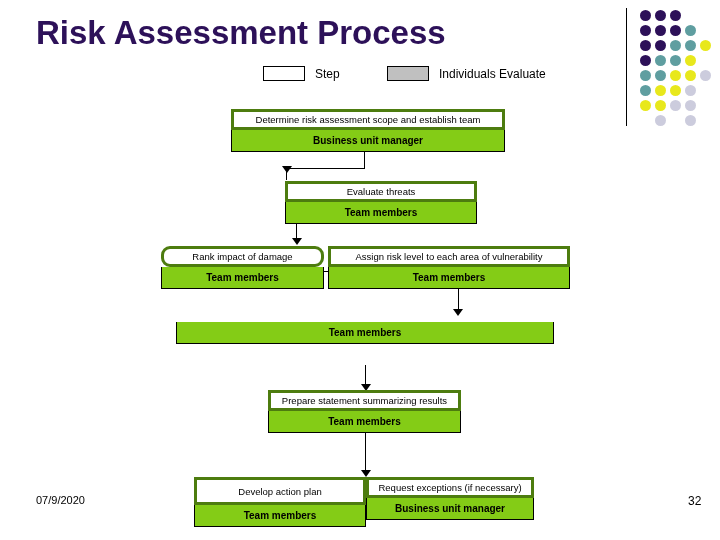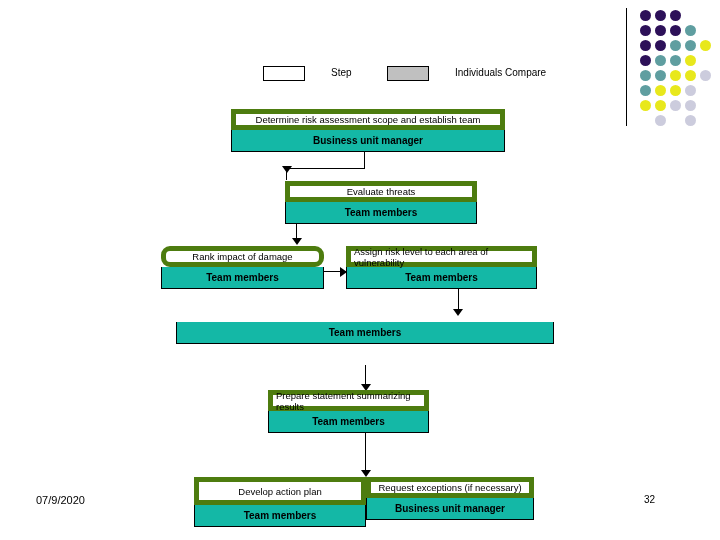--- a/index.html
+++ b/index.html
@@ -171,6 +171,7 @@
 
 <div id="slide">
 
+  <div id="slide-title">Risk Assessment Process</div>
 
   <div id="dot-motif">
     <div id="dot-rule"></div>

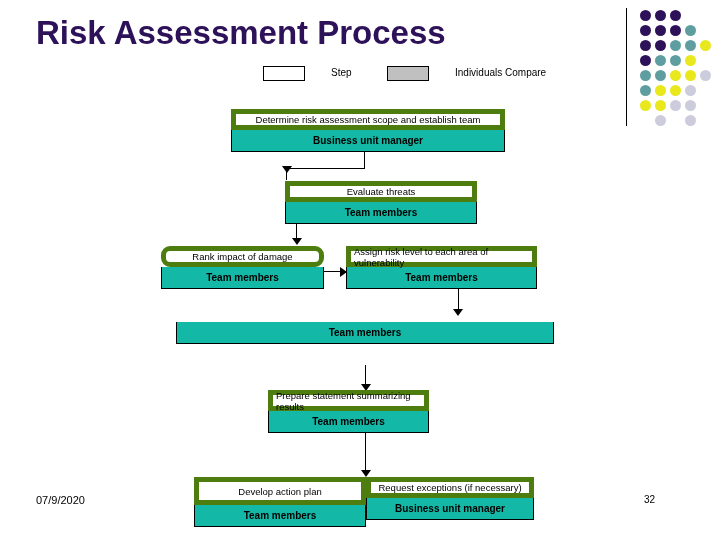--- a/index.html
+++ b/index.html
@@ -81,9 +81,9 @@
   .legend-swatch.gray  { background: #c0c0c0; }
   .legend-label {
     position: absolute;
-    left: 68px;
+    left: 52px;
     top: 1px;
-    font-size: 10px;
+    font-size: 12px;
     color: #000000;
     white-space: nowrap;
   }

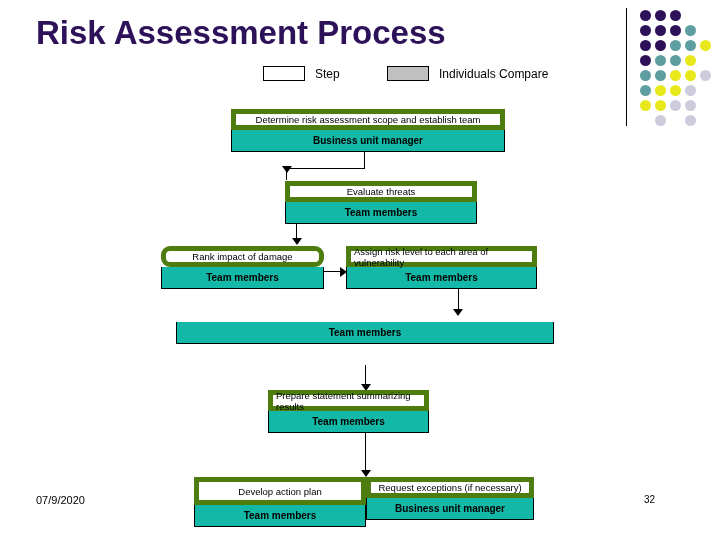--- a/index.html
+++ b/index.html
@@ -215,7 +215,7 @@
     </div>
     <div class="legend-entry" style="left:124px;">
       <span class="legend-swatch gray"></span>
-      <span class="legend-label">Individuals Compare</span>
+      <span class="legend-label">Individuals Evaluate</span>
     </div>
   </div>
 

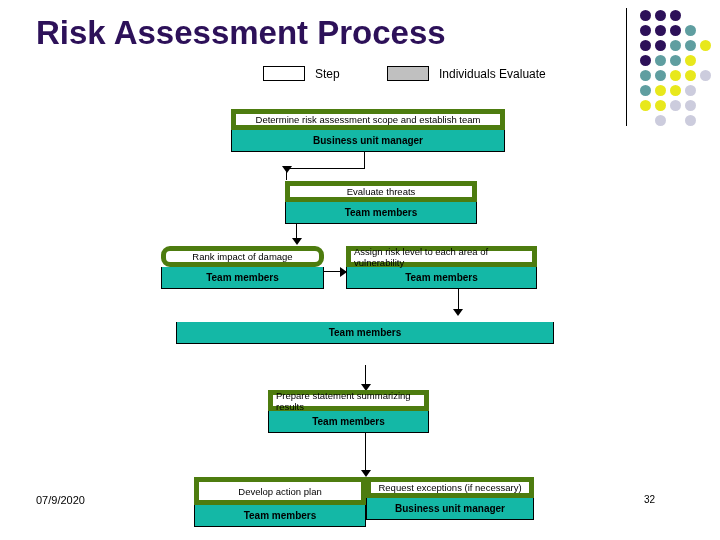--- a/index.html
+++ b/index.html
@@ -96,10 +96,10 @@
   .node-step {
     box-sizing: border-box;
     background: #ffffff;
-    border: 5px solid #4d7c0f;
+    border: 3px solid #4d7c0f;
     font-size: 9.5px;
     color: #000000;
-    text-align: left;
+    text-align: right;
     display: flex;
     align-items: center;
     justify-content: center;

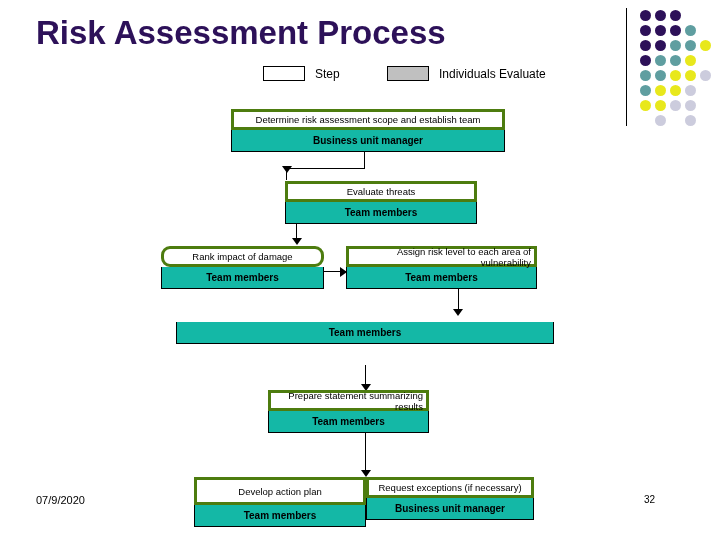--- a/index.html
+++ b/index.html
@@ -108,7 +108,7 @@
   }
   .node-role {
     box-sizing: border-box;
-    background: #14b8a6;
+    background: #84cc16;
     border: 1px solid #000000;
     border-top: none;
     font-size: 10px;

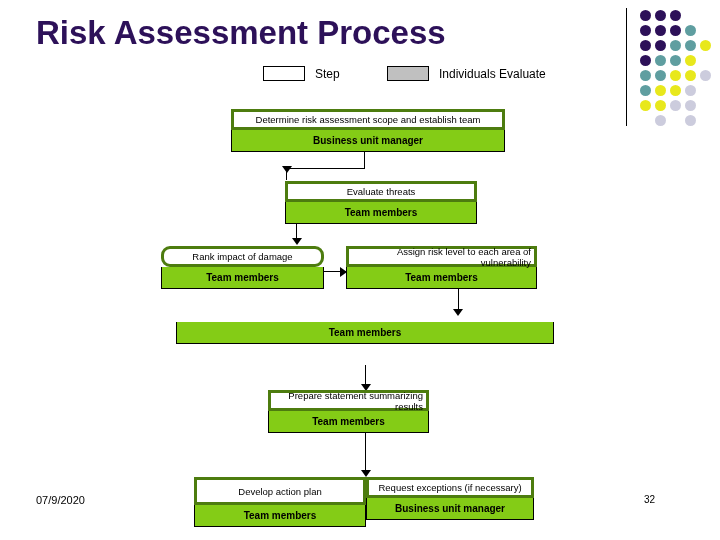--- a/index.html
+++ b/index.html
@@ -245,7 +245,7 @@
   <div class="conn-h" style="left:324px; top:271px; width:22px;"></div>
   <div class="arrow-right" style="left:340px; top:267px;"></div>
 
-  <div class="node" style="left:346px; top:246px; width:191px;">
+  <div class="node" style="left:328px; top:246px; width:242px;">
     <div class="node-step" style="height:21px;">Assign risk level to each area of vulnerability</div>
     <div class="node-role" style="height:22px;">Team members</div>
   </div>

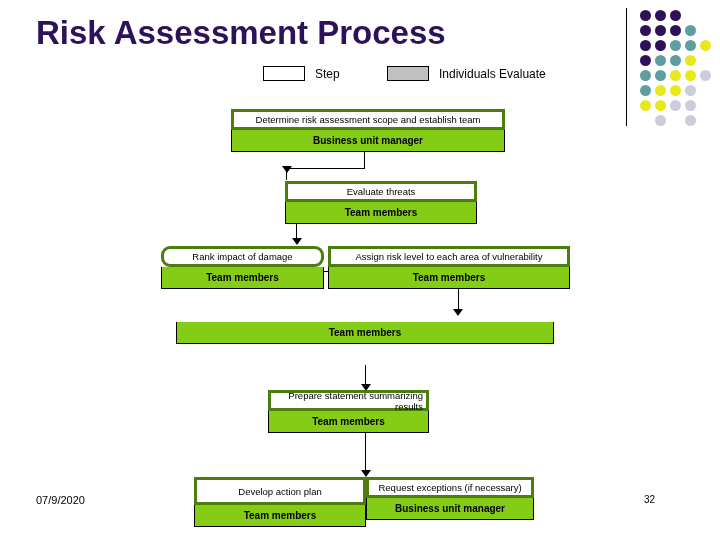--- a/index.html
+++ b/index.html
@@ -260,7 +260,7 @@
   <div class="conn-v" style="left:365px; top:365px; height:22px;"></div>
   <div class="arrow-down" style="left:361px; top:384px;"></div>
 
-  <div class="node" style="left:268px; top:390px; width:161px;">
+  <div class="node" style="left:268px; top:390px; width:193px;">
     <div class="node-step" style="height:21px;">Prepare statement summarizing results</div>
     <div class="node-role" style="height:22px;">Team members</div>
   </div>

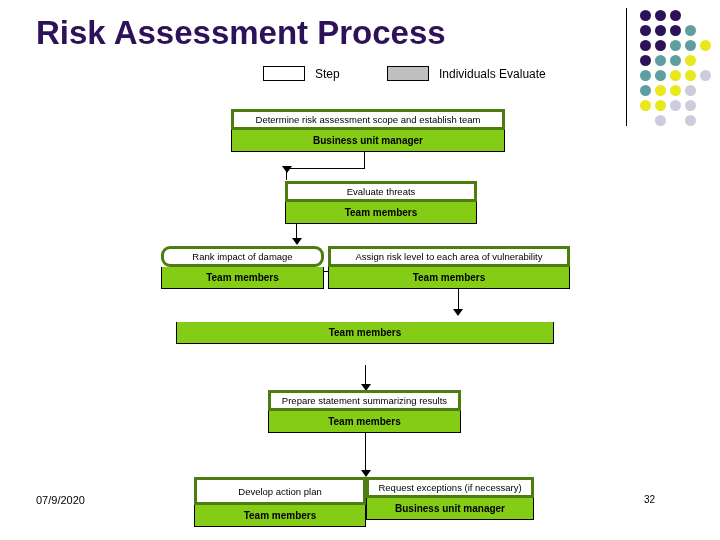--- a/index.html
+++ b/index.html
@@ -160,9 +160,9 @@
   }
   #footer-page {
     position: absolute;
-    left: 644px;
+    left: 688px;
     top: 494px;
-    font-size: 10px;
+    font-size: 12px;
     color: #000000;
   }
 </style>

